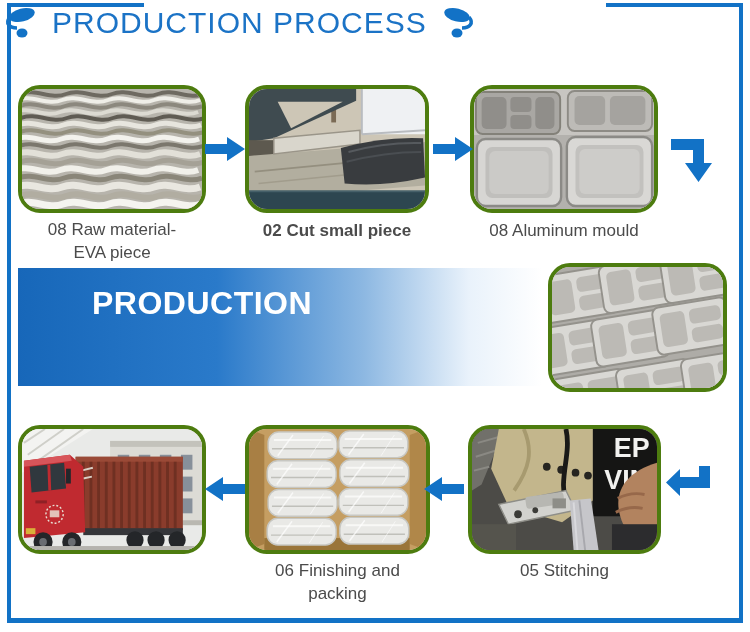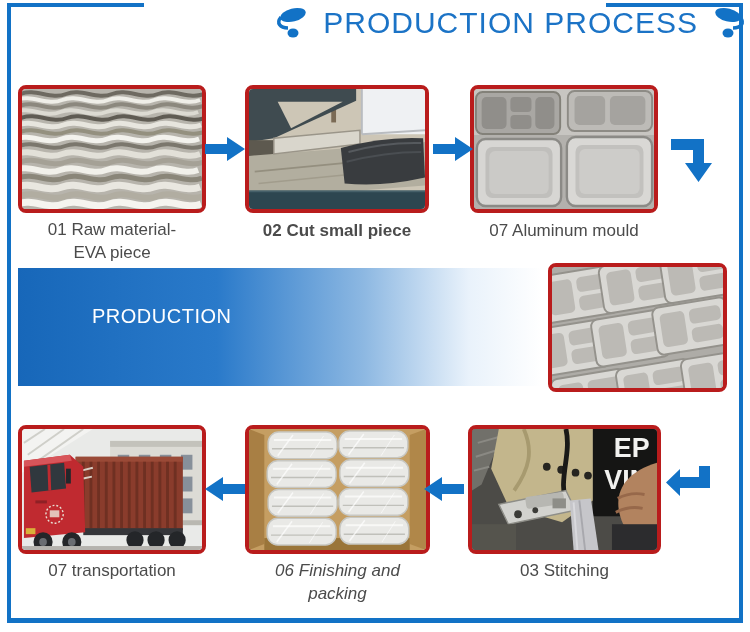--- a/index.html
+++ b/index.html
@@ -14,7 +14,7 @@
   .frame-topR{left:606px;top:3px;width:137px;height:4px;}
   
   .header{position:absolute;left:0;right:0;top:1px;height:44px;display:flex;
-          align-items:center;justify-content:flex-end;gap:14px;}
+          align-items:center;justify-content:flex-start;gap:14px;}
   .page-title{font-size:30px;letter-spacing:1px;color:#1b73c6;font-weight:500;white-space:nowrap;}
   .orn{width:38px;height:32px;flex:0 0 auto;}
   .orn.mirror{transform:scaleX(-1);}

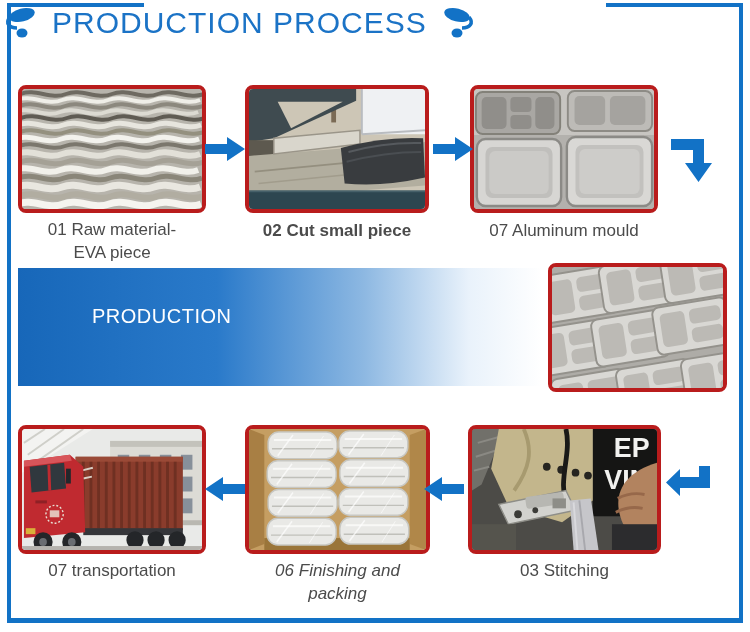--- a/index.html
+++ b/index.html
@@ -156,7 +156,7 @@
   </svg>
 
   <div class="caption c1">
-    <div>01 Raw material-</div>
+    <div>08 Raw material-</div>
     <div>EVA piece</div>
   </div>
   <div class="caption c2">

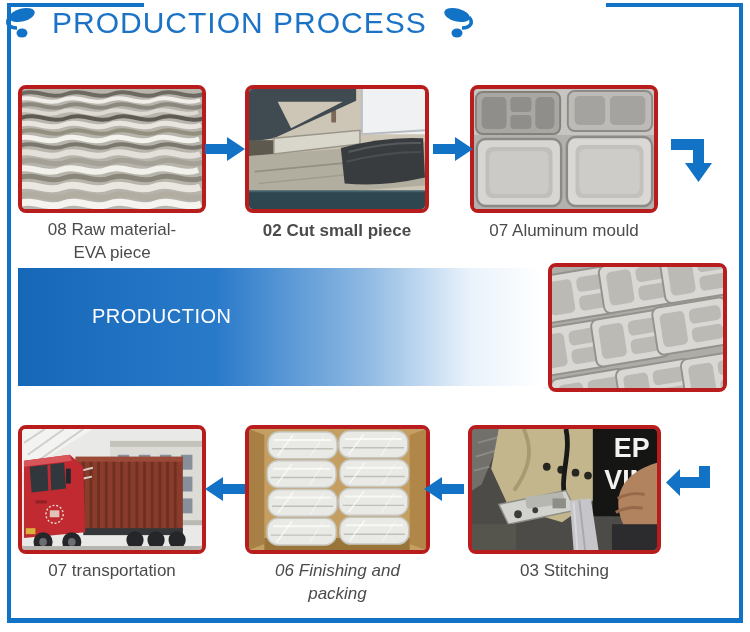--- a/index.html
+++ b/index.html
@@ -163,7 +163,7 @@
     <div>02 Cut small piece</div>
   </div>
   <div class="caption c3">
-    <div>07 Aluminum mould</div>
+    <div>08 Aluminum mould</div>
   </div>
 
   <div class="banner">

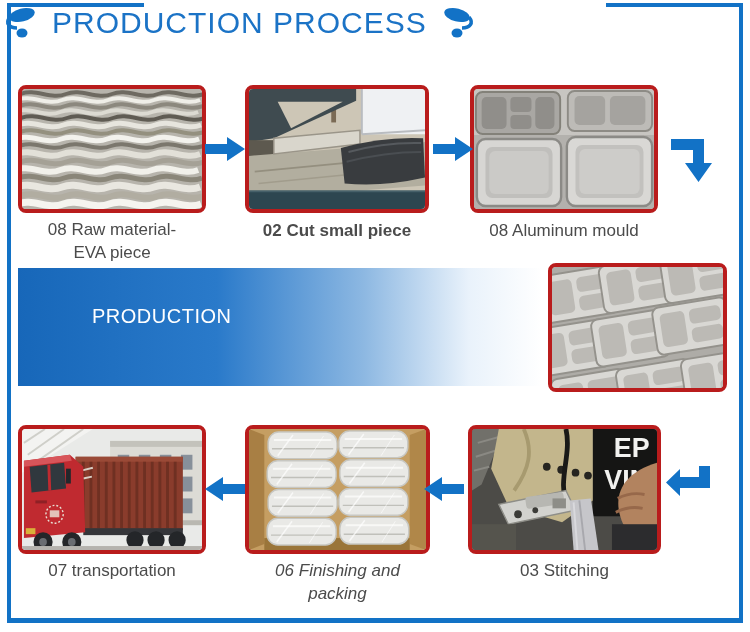--- a/index.html
+++ b/index.html
@@ -48,7 +48,7 @@
   
   .banner{position:absolute;left:18px;top:268px;width:524px;height:118px;
           background:linear-gradient(90deg,#1767b9 0%,#2a7aca 38%,#8db8e2 66%,#e9f2fb 86%,#ffffff 100%);}
-  .banner-text{padding:28px 0 0 74px;color:#ffffff;font-weight:normal;font-size:20px;
+  .banner-text{padding:15px 0 0 74px;color:#ffffff;font-weight:bold;font-size:32px;
                letter-spacing:0.5px;line-height:40px;}
   svg text{font-family:"Liberation Sans","DejaVu Sans",sans-serif;}
 </style>

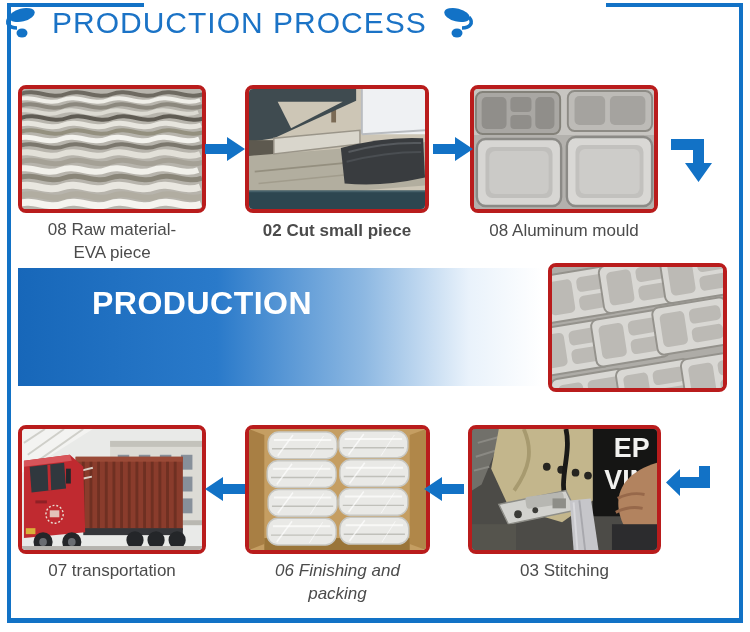--- a/index.html
+++ b/index.html
@@ -19,7 +19,7 @@
   .orn{width:38px;height:32px;flex:0 0 auto;}
   .orn.mirror{transform:scaleX(-1);}
   
-  .photo{position:absolute;border:4px solid #b91c1c;border-radius:8px;overflow:hidden;background:#cfcdc8;}
+  .photo{position:absolute;border:4px solid #4d7c0f;border-radius:22px;overflow:hidden;background:#cfcdc8;}
   .photo svg{position:absolute;left:0;top:0;width:100%;height:100%;display:block;}
   .p1{left:18px;top:85px;width:180px;height:120px;}
   .p2{left:245px;top:85px;width:176px;height:120px;}

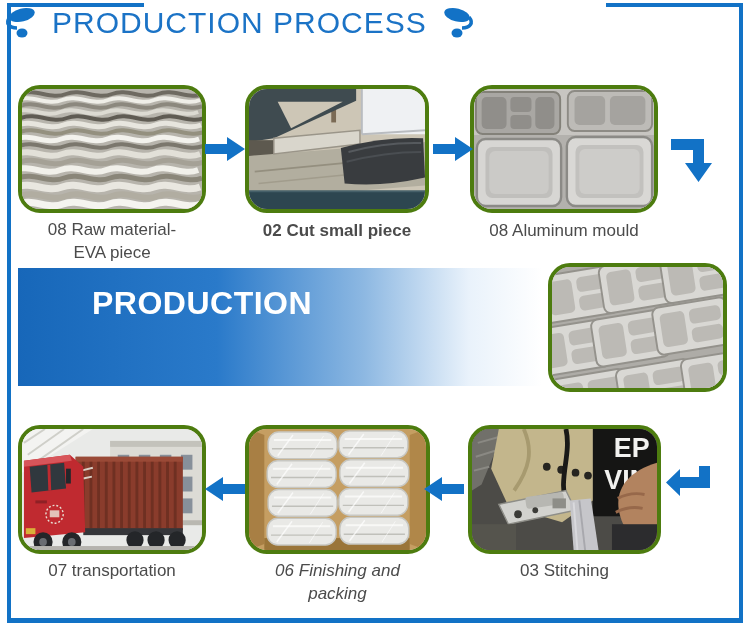--- a/index.html
+++ b/index.html
@@ -318,9 +318,6 @@
   <div class="caption c6">
     <div>06 Finishing and packing</div>
   </div>
-  <div class="caption c7">
-    <div>07 transportation</div>
-  </div>
 
 </div>
 

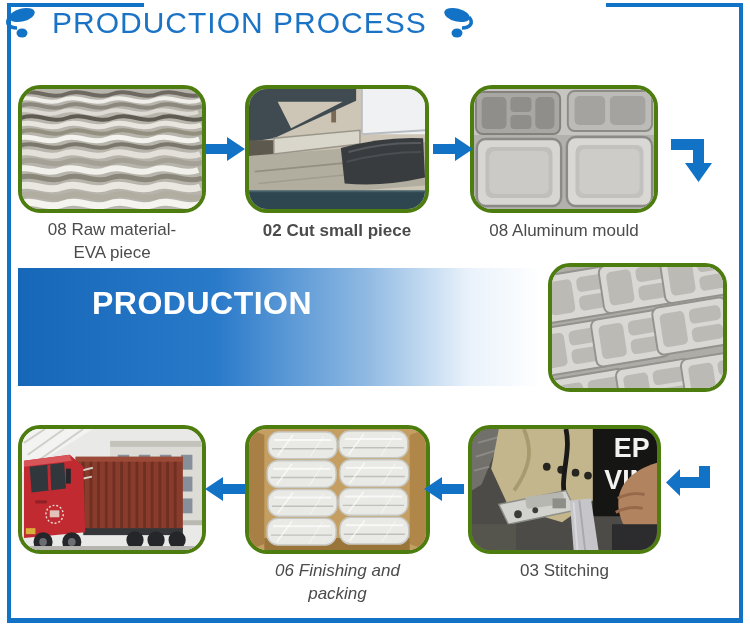--- a/index.html
+++ b/index.html
@@ -35,7 +35,7 @@
   .c3{left:470px;top:219px;width:188px;}
   .c4{left:548px;top:398px;width:179px;}
   .c5{left:468px;top:559px;width:193px;}
-  .c6{left:245px;top:559px;width:185px;font-style:italic;}
+  .c6{left:245px;top:559px;width:185px;}
   .c7{left:18px;top:559px;width:188px;}
   
   .arrow{position:absolute;}

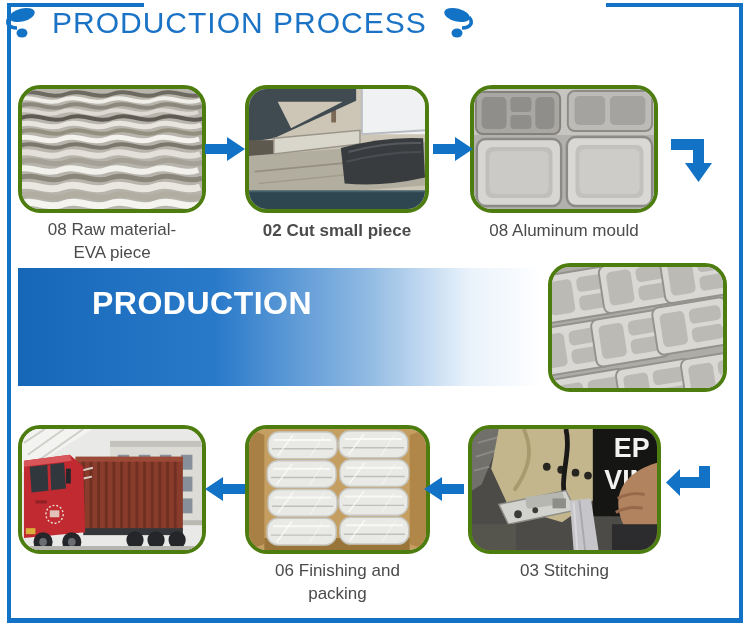--- a/index.html
+++ b/index.html
@@ -313,7 +313,7 @@
   </svg>
 
   <div class="caption c5">
-    <div>03 Stitching</div>
+    <div>05 Stitching</div>
   </div>
   <div class="caption c6">
     <div>06 Finishing and packing</div>

